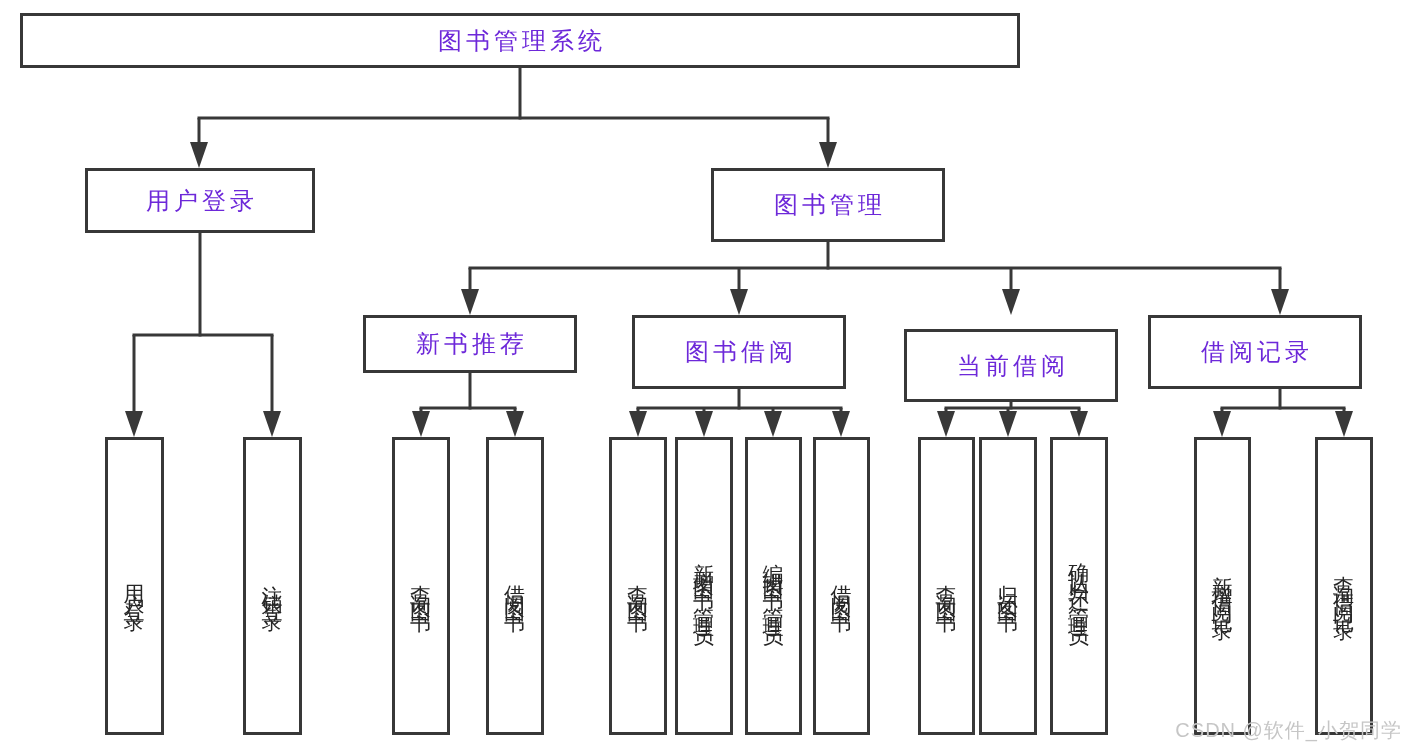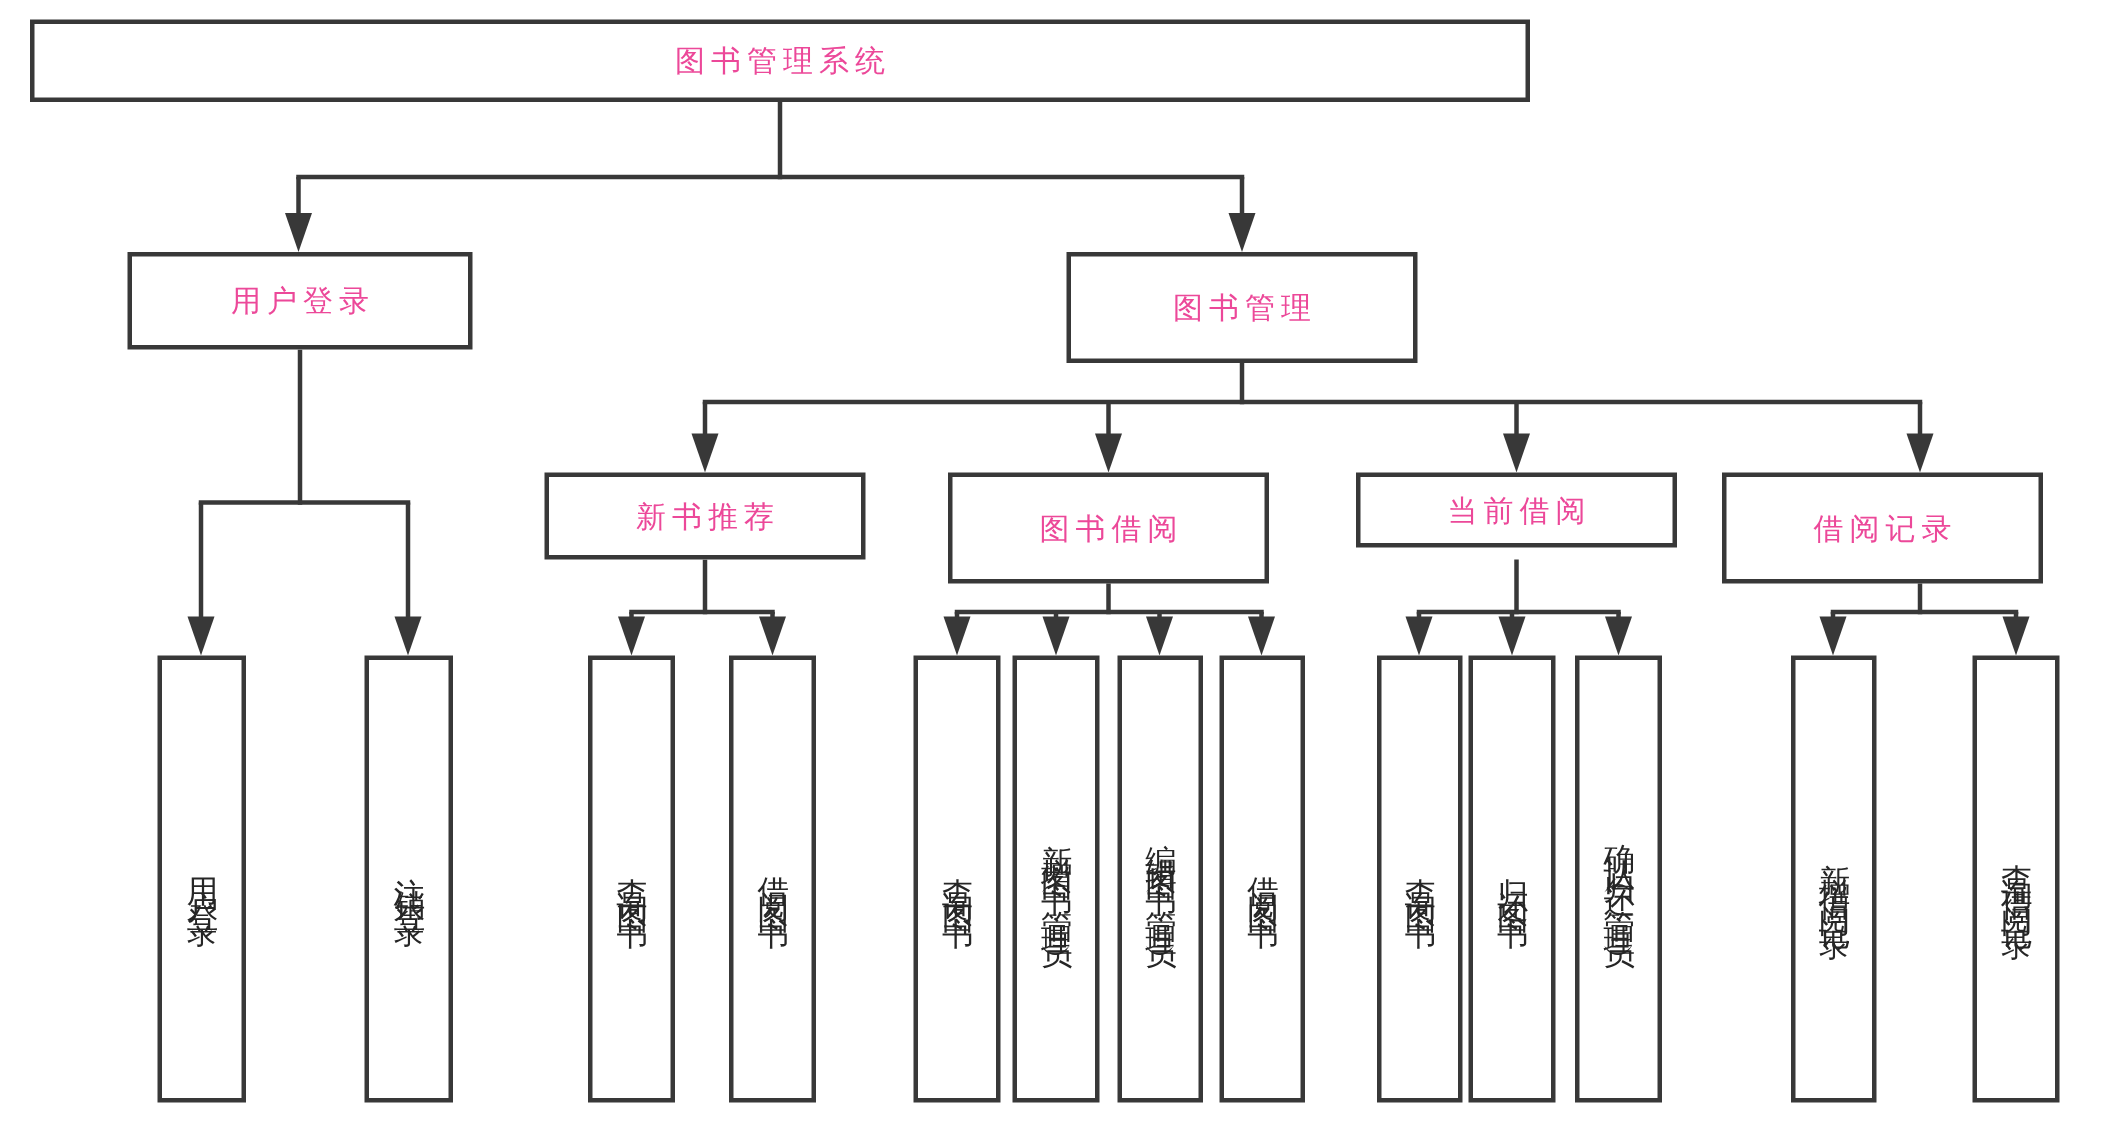--- a/index.html
+++ b/index.html
@@ -31,8 +31,8 @@
     justify-content: center;
   }
   .h-label {
-    color: #ec4899;
-    font-size: 20px;
+    color: #6d28d9;
+    font-size: 24px;
     letter-spacing: 4px;
     white-space: nowrap;
     text-indent: 4px; 

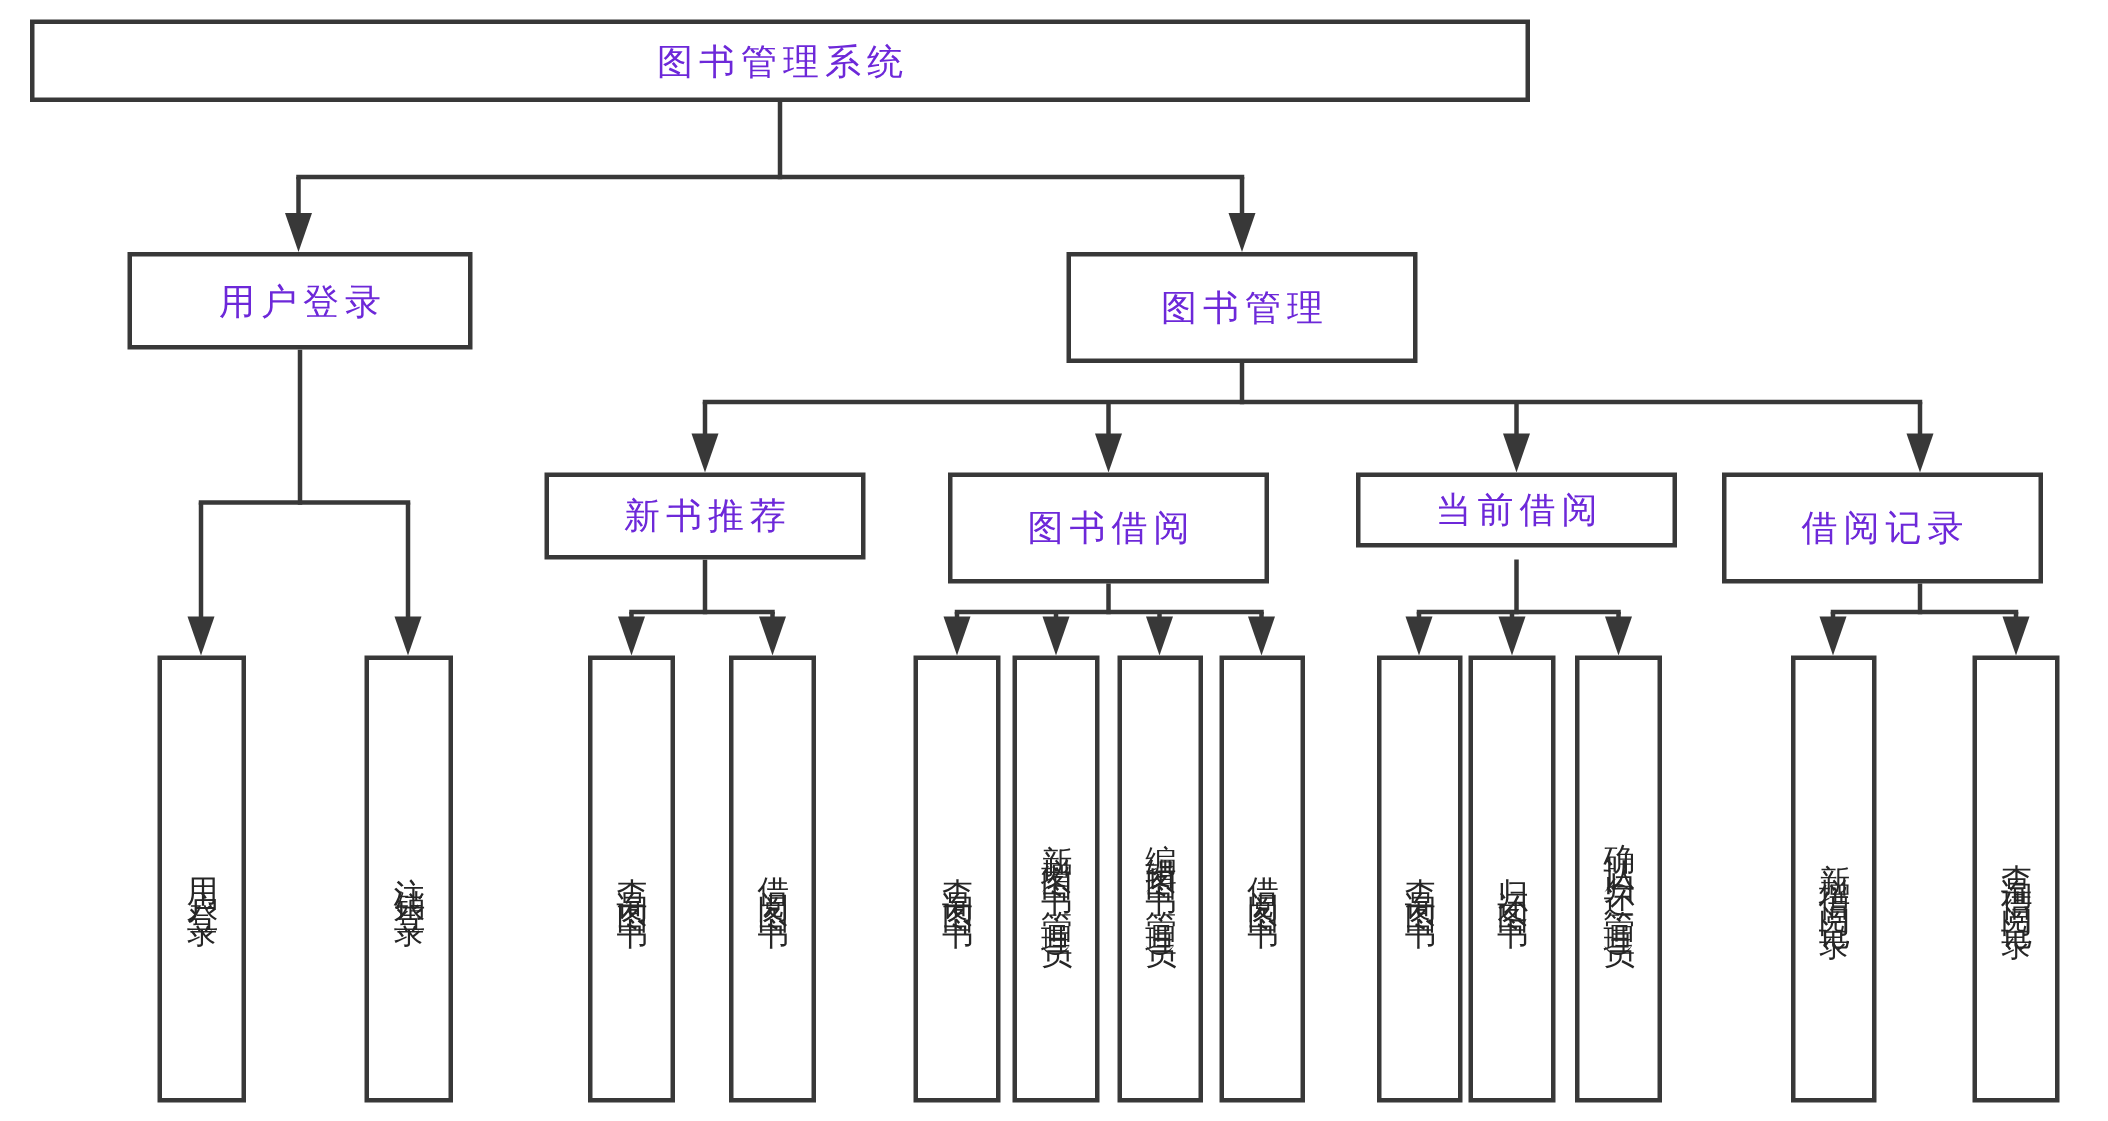--- a/index.html
+++ b/index.html
@@ -157,7 +157,7 @@
   <div class="box" style="left:632px;top:315px;width:214px;height:74px">
     <span class="h-label">图书借阅</span>
   </div>
-  <div class="box" style="left:904px;top:315px;width:214px;height:50px">
+  <div class="box" style="left:904px;top:329px;width:214px;height:73px">
     <span class="h-label">当前借阅</span>
   </div>
   <div class="box" style="left:1148px;top:315px;width:214px;height:74px">

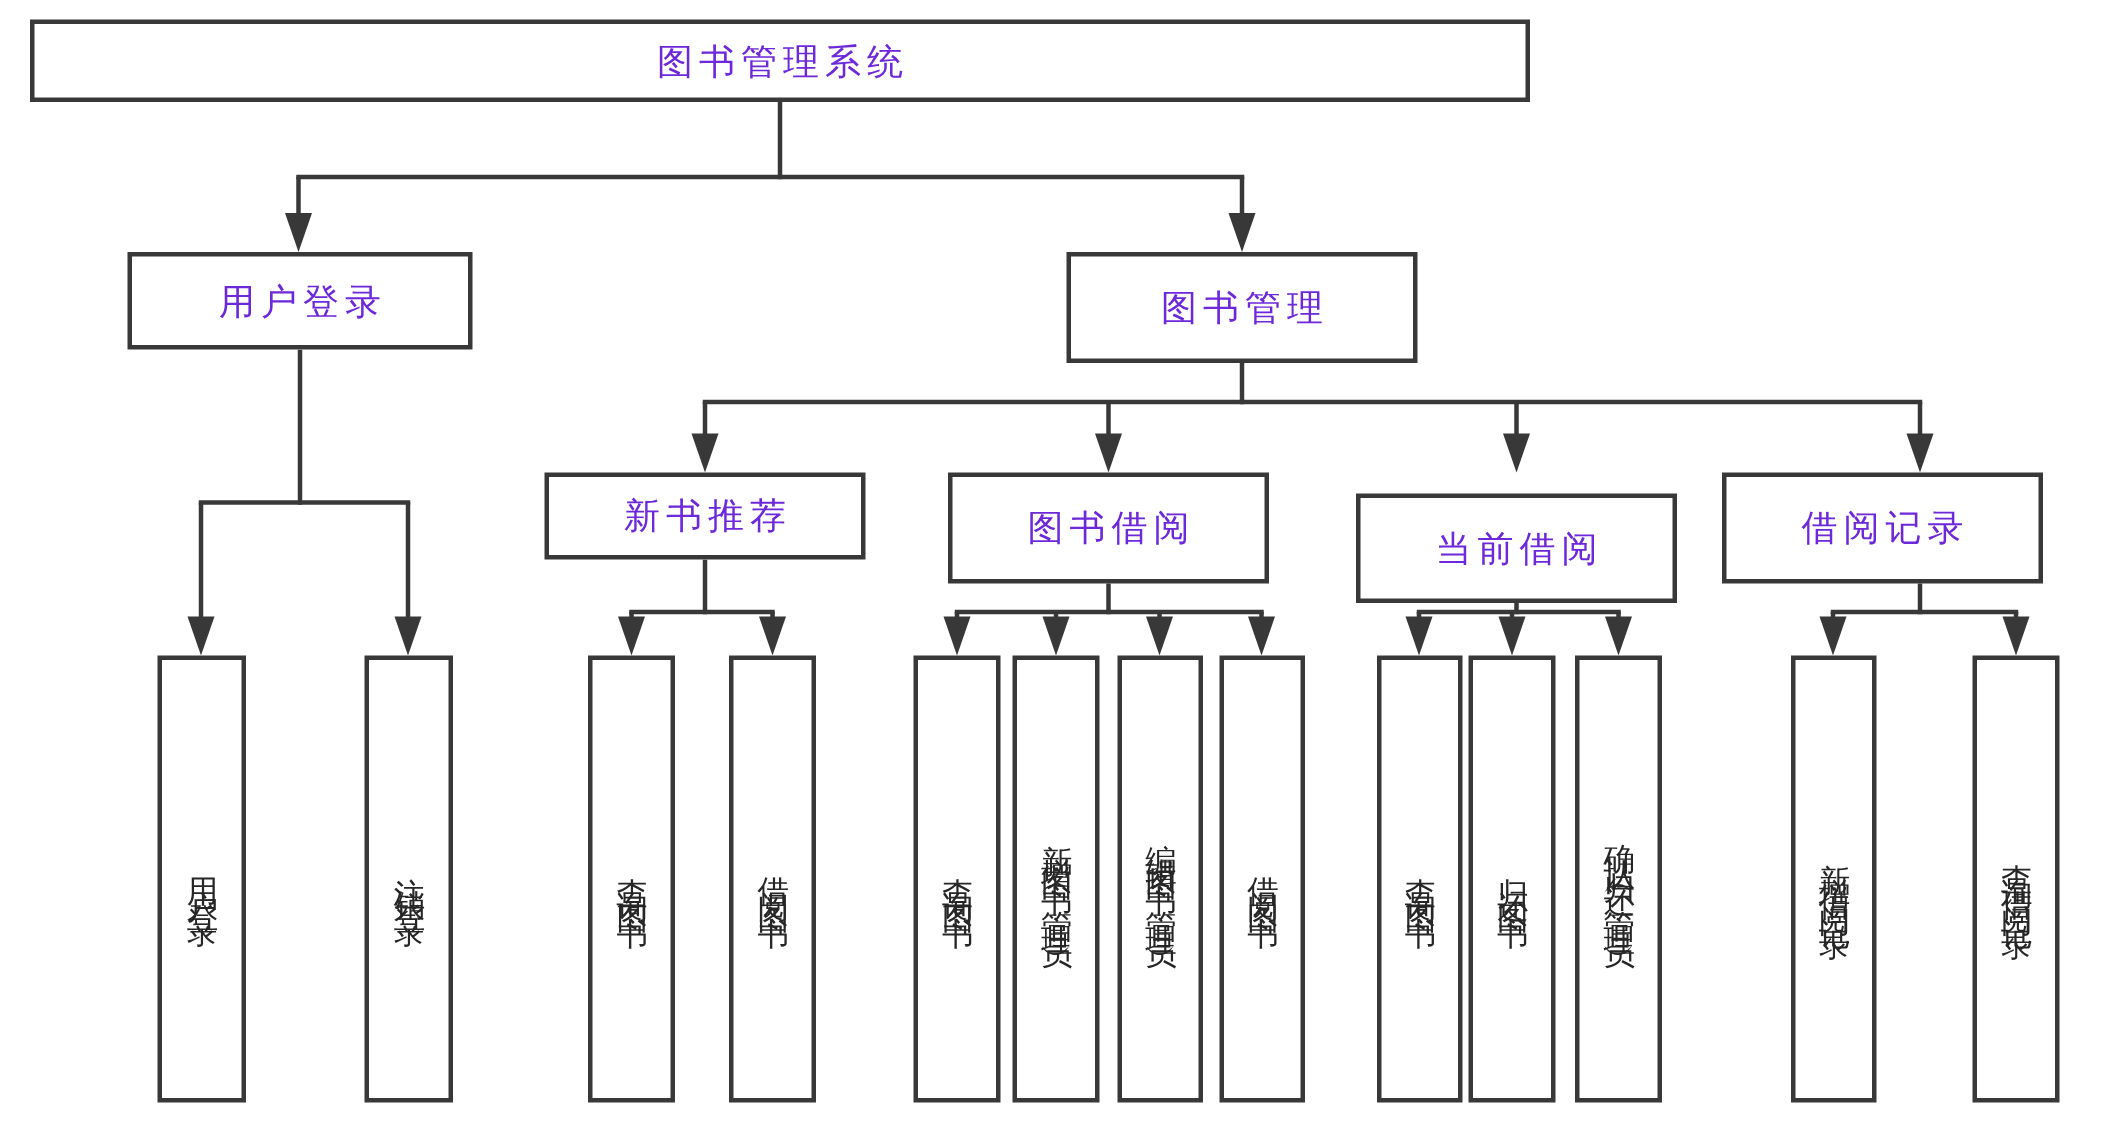--- a/index.html
+++ b/index.html
@@ -208,6 +208,7 @@
     <span class="v-label">查询借阅记录</span>
   </div>
 
+  <div class="watermark">CSDN @软件_小贺同学</div>
 
 </div>
 

